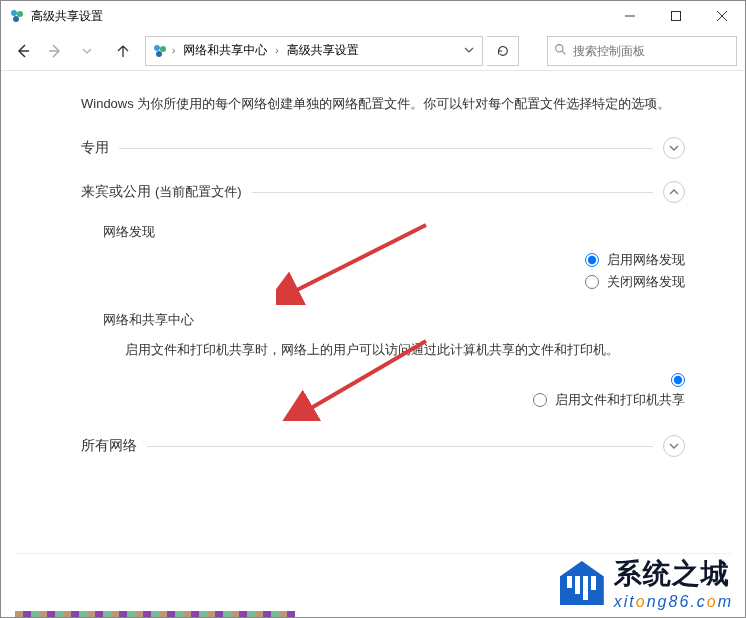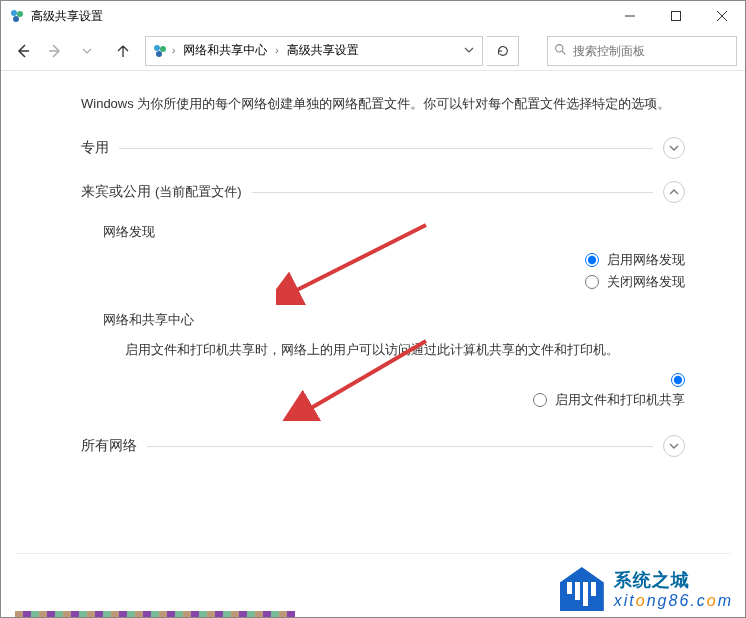--- a/index.html
+++ b/index.html
@@ -165,7 +165,7 @@
     .wm-bars { display:flex; gap:3px; padding-bottom:5px;}
     .wm-bar { width:5px; background:#fff; }
     .wm-text { display:flex; flex-direction:column; }
-    .wm-title { color:#0369a1; font-size:18px; font-weight:700; letter-spacing:1px; }
+    .wm-title { color:#0f172a; font-size:28px; font-weight:700; letter-spacing:1px; }
     .wm-sub { color:#1662c6; font-size:16px; letter-spacing:2px;font-style:italic; }
     .wm-sub .dot-o { color:#f08c00; }
 

